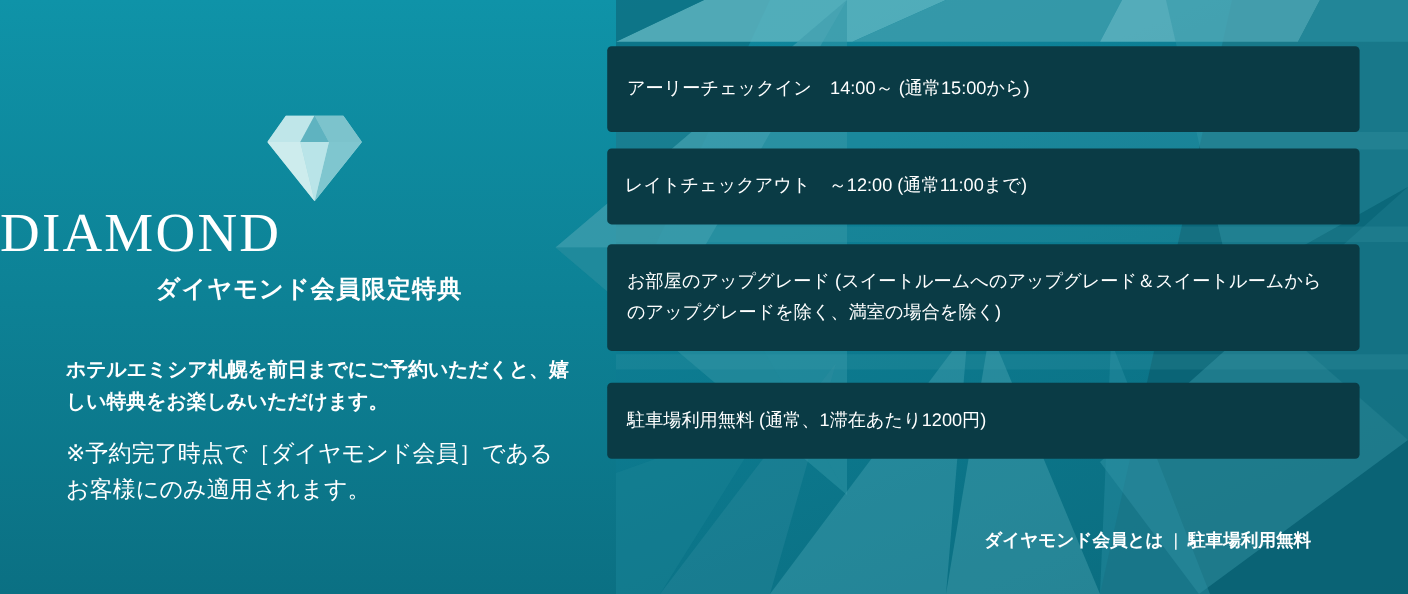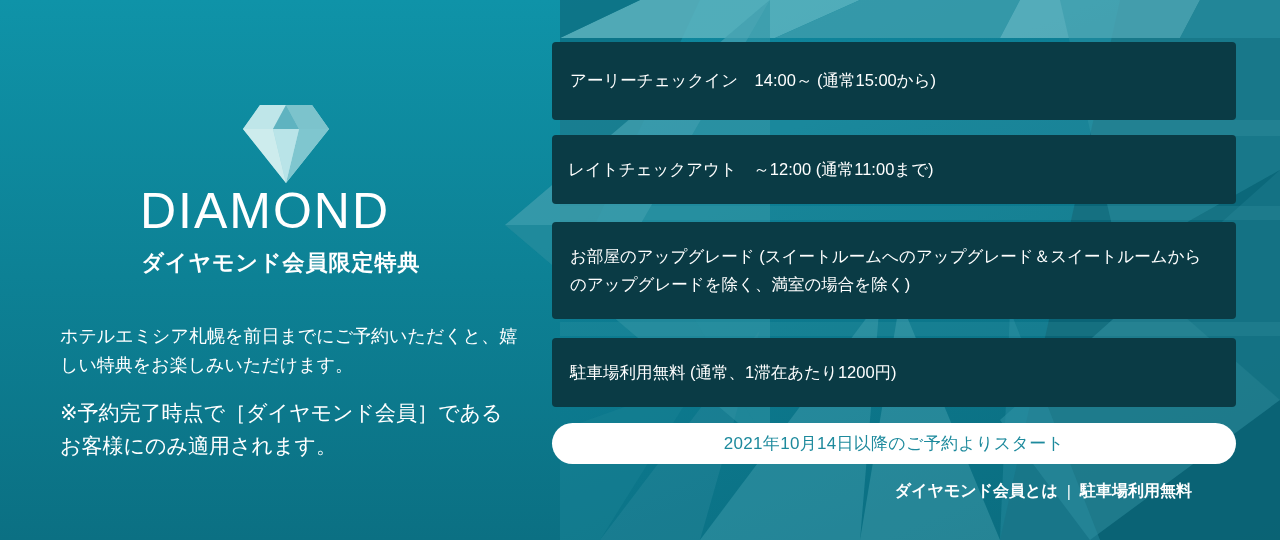--- a/index.html
+++ b/index.html
@@ -50,8 +50,7 @@
     left: 0;
     top: 186px;
     width: 530px;
-    text-align: center;
-    font-family: Liberation Sans, sans-serif;
+    font-family: Liberation Serif, serif;
     font-size: 50px;
     line-height: 1;
     letter-spacing: 2px;

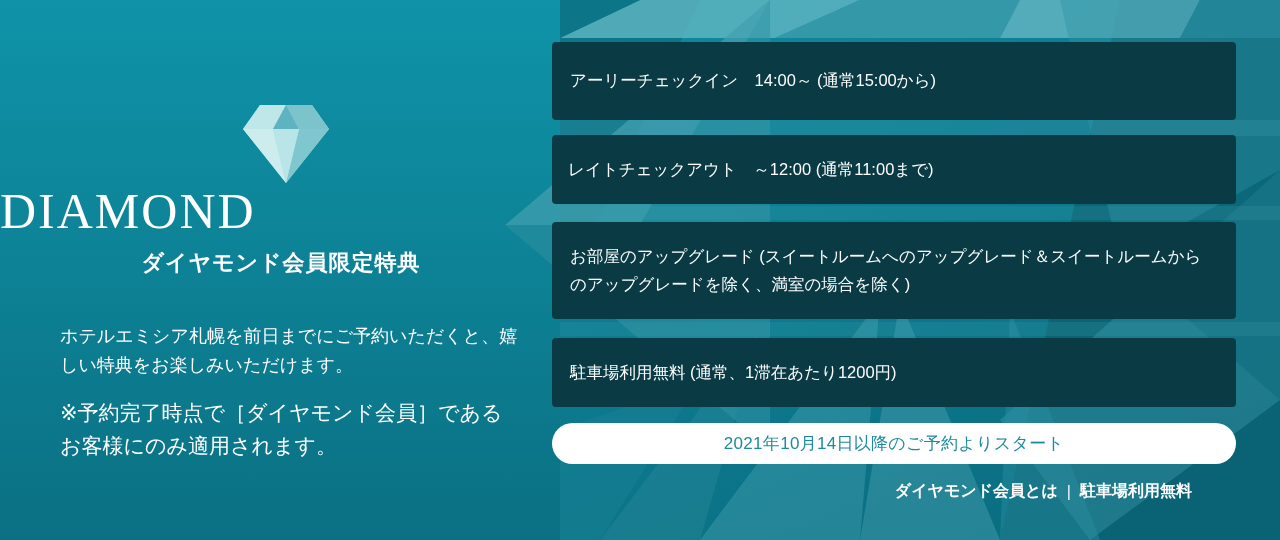--- a/index.html
+++ b/index.html
@@ -80,7 +80,7 @@
     font-size: 18px;
     line-height: 1.62;
     color: #ffffff;
-    font-weight: 400;
+    font-weight: 700;
   }
 
   .note-copy {

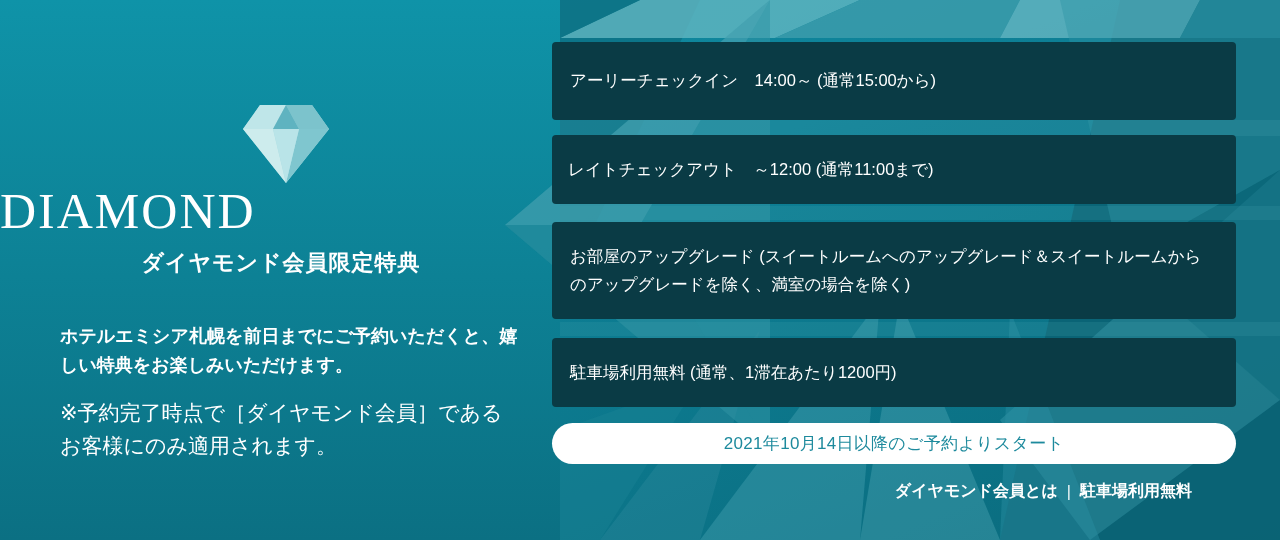--- a/index.html
+++ b/index.html
@@ -126,7 +126,7 @@
   #card-0 { top: 42px;  height: 78px; align-items: center; }
   #card-1 { top: 135px; height: 69px; padding-left: 16px; }
   #card-2 { top: 222px; height: 97px; }
-  #card-3 { top: 338px; height: 69px; }
+  #card-3 { top: 348px; height: 69px; }
 
   .cta-pill {
     position: absolute;

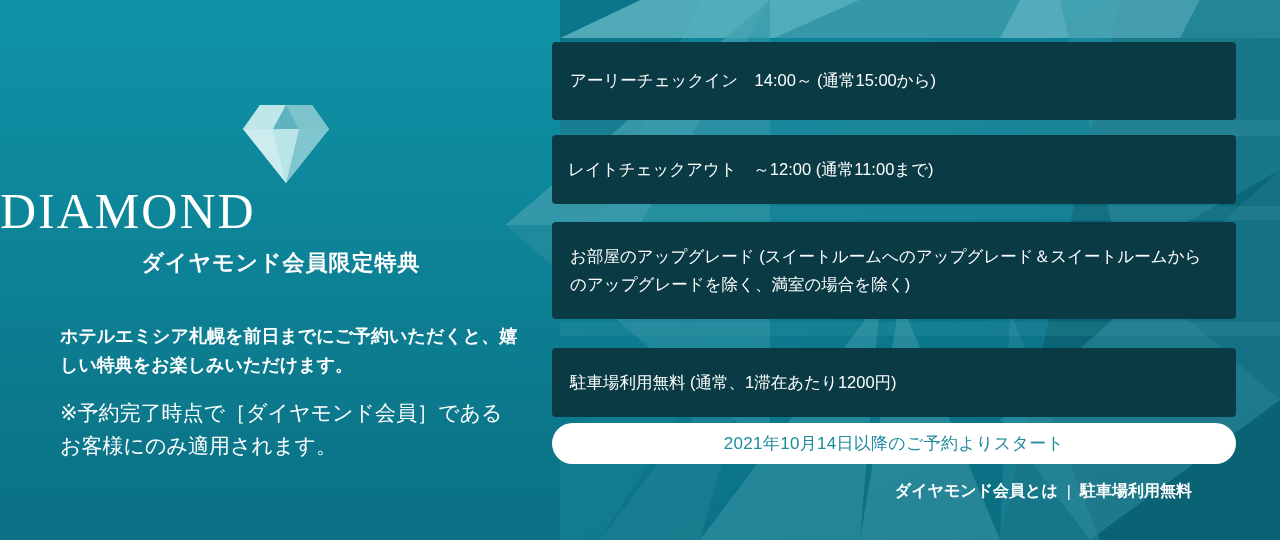--- a/index.html
+++ b/index.html
@@ -260,9 +260,6 @@
       <span class="benefit-text">駐車場利用無料 (通常、1滞在あたり1200円)</span>
     </div>
 
-    <div class="cta-pill">
-      <span>2021年10月14日以降のご予約よりスタート</span>
-    </div>
 
     <div class="footer-links">
       <a href="#">ダイヤモンド会員とは</a>

